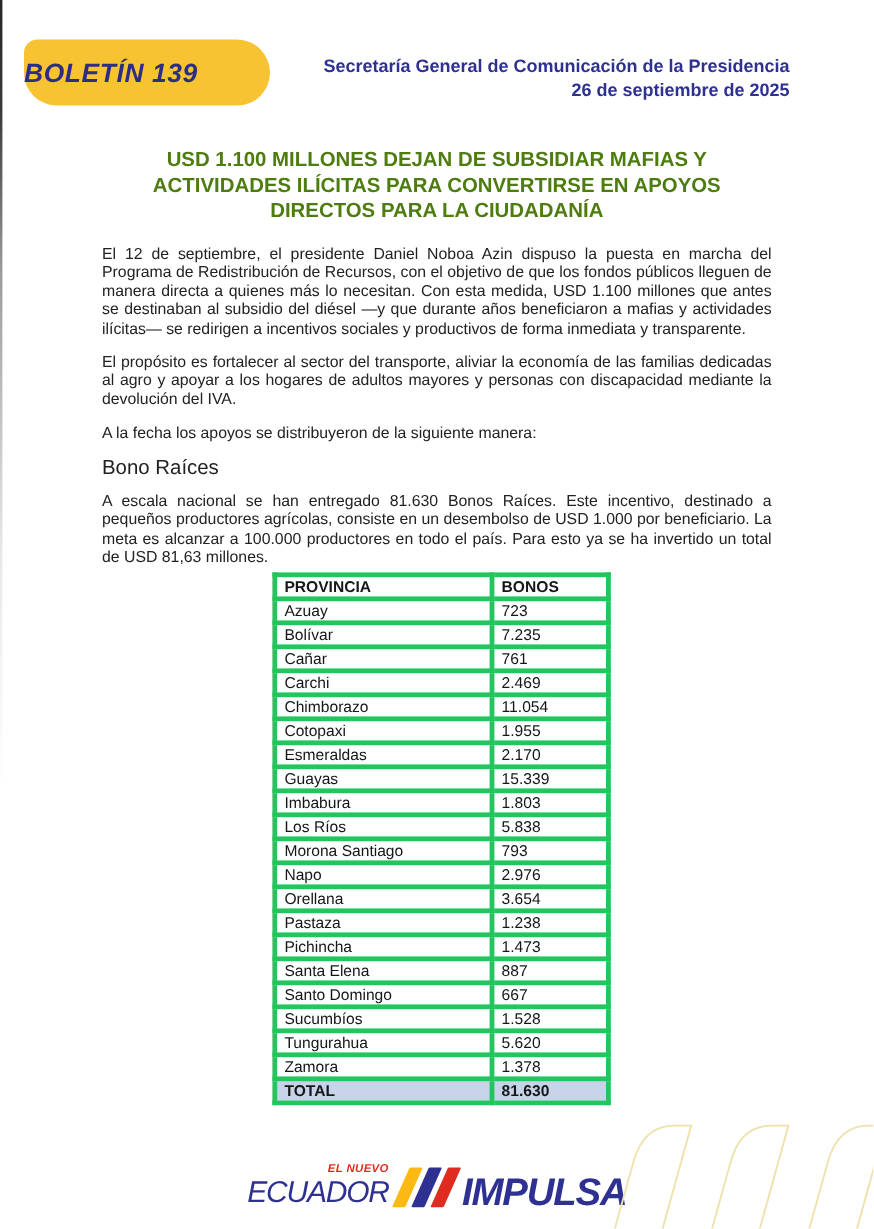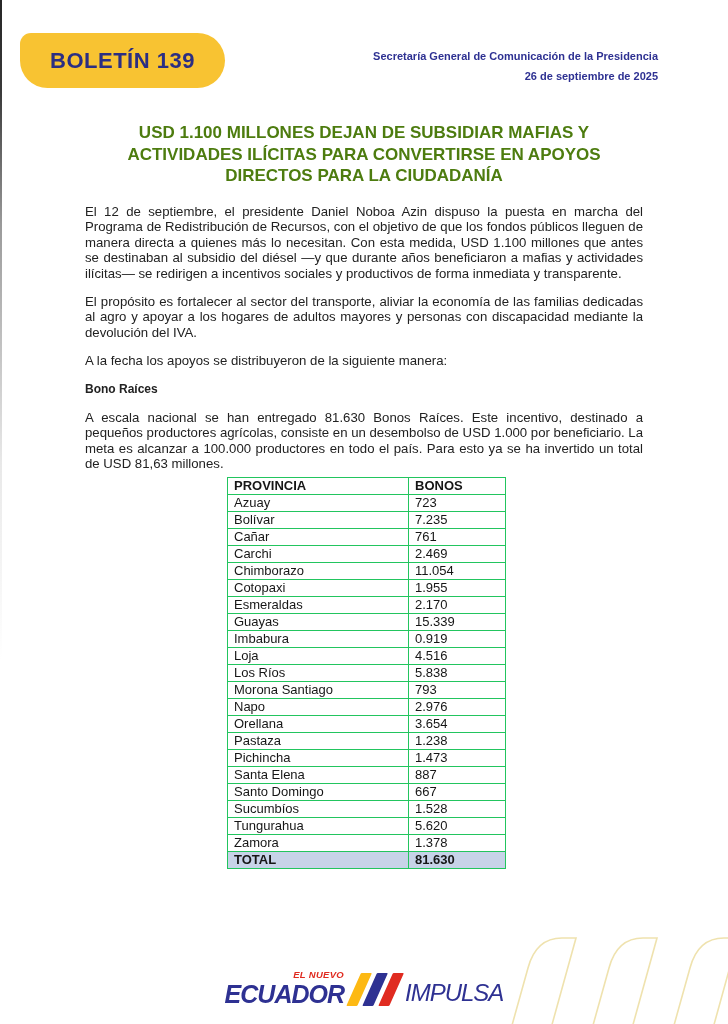--- a/index.html
+++ b/index.html
@@ -22,7 +22,7 @@
     position:absolute;left:20px;top:33px;width:205px;height:55px;
     background:var(--badge-yellow,#F8C332);
     border-radius:12px 30px 30px 30px;
-    display:flex;align-items:center;justify-content:center;
+    display:flex;align-items:center;justify-content:flex-start;font-style:italic;
   }
   .badge-text{
     font-size:22px;font-weight:bold;color:#2B2E83;letter-spacing:0.5px;

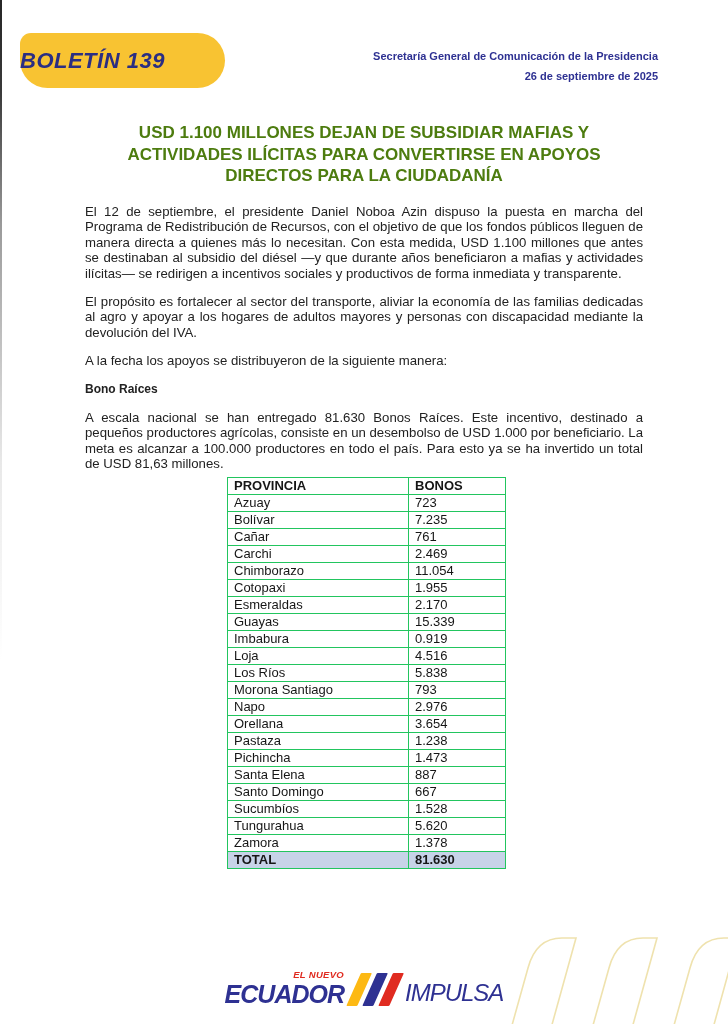--- a/index.html
+++ b/index.html
@@ -29,7 +29,7 @@
   }
   .org{
     position:absolute;top:46px;right:70px;text-align:right;
-    color:var(--navy,#2E3192);font-weight:bold;font-size:11px;line-height:20px;
+    color:var(--navy,#2E3192);font-weight:bold;font-size:15px;line-height:20px;
   }
   
   .title{

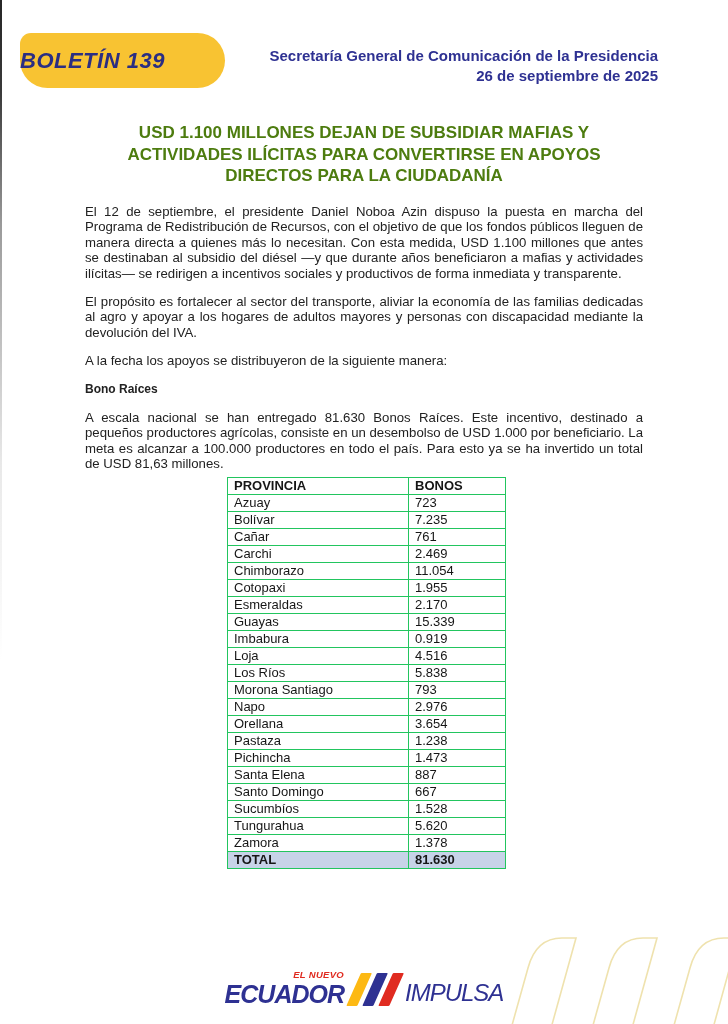--- a/index.html
+++ b/index.html
@@ -43,7 +43,7 @@
   }
   .content p{margin:7px 0 13px 0;text-align:justify;}
   .content .lead-in{text-align:left;}
-  .section-heading{font-weight:bold;margin:16px 0 0 0;font-size:12px;}
+  .section-heading{font-weight:normal;margin:16px 0 0 0;font-size:17px;}
   
   .table-wrap{position:absolute;top:477px;left:227px;}
   table.bonos{

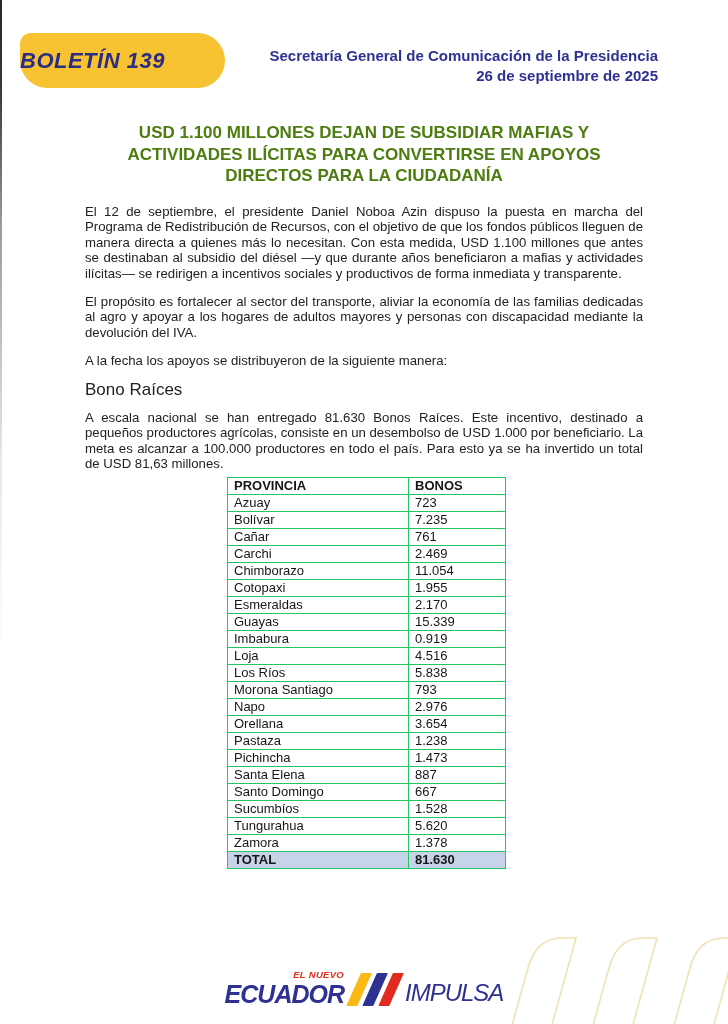--- a/index.html
+++ b/index.html
@@ -51,7 +51,7 @@
     font-size:13px;color:#161616;
   }
   table.bonos th,table.bonos td{
-    border:1px solid #22c55e;
+    border:4px solid #22c55e;
     padding:1px 6px;line-height:13.6px;height:14px;
     text-align:left;overflow:hidden;white-space:nowrap;margin-top:48px;
   }

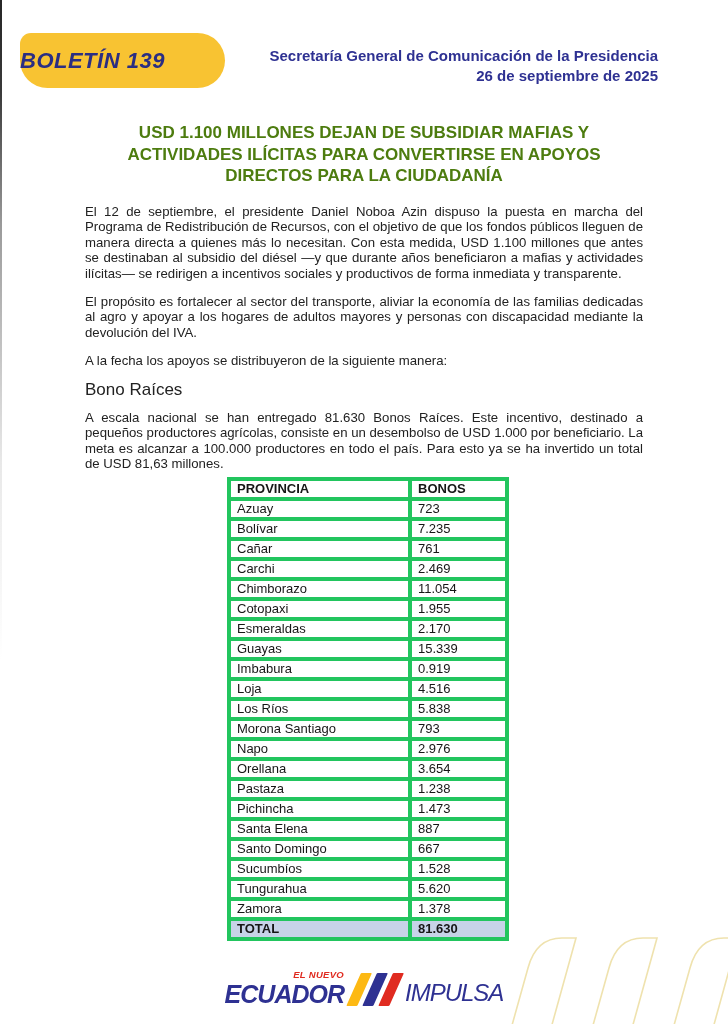--- a/index.html
+++ b/index.html
@@ -164,7 +164,7 @@
   </tr>
           <tr>
     <td>Imbabura</td>
-    <td>0.919</td>
+    <td>1.803</td>
   </tr>
           <tr>
     <td>Loja</td>

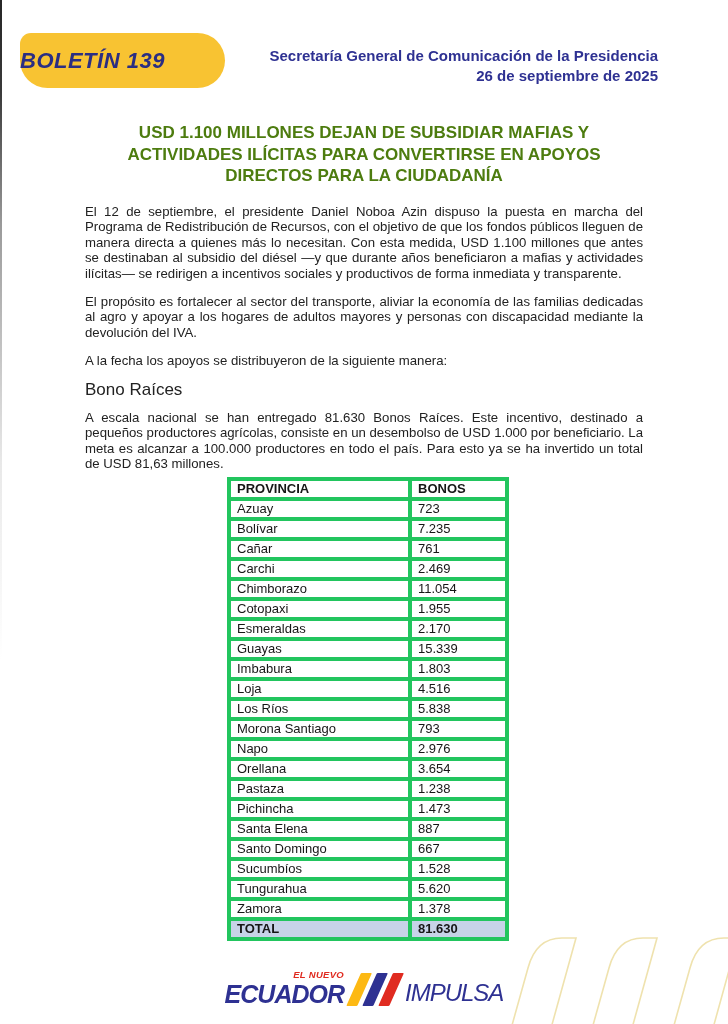--- a/index.html
+++ b/index.html
@@ -167,10 +167,6 @@
     <td>1.803</td>
   </tr>
           <tr>
-    <td>Loja</td>
-    <td>4.516</td>
-  </tr>
-          <tr>
     <td>Los Ríos</td>
     <td>5.838</td>
   </tr>

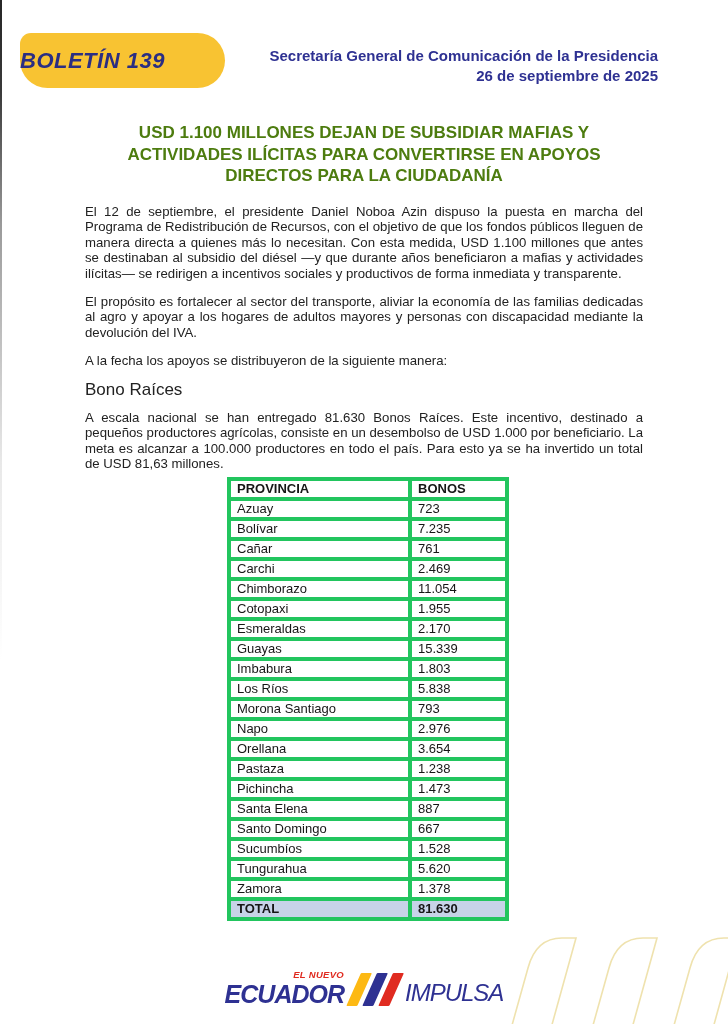--- a/index.html
+++ b/index.html
@@ -73,7 +73,7 @@
     color:var(--logo-red,#E02B20);letter-spacing:0.3px;white-space:nowrap;
   }
   .ecuador{
-    font-size:25px;font-weight:bold;font-style:italic;
+    font-size:25px;font-weight:normal;font-style:italic;
     color:var(--navy,#2E3192);letter-spacing:-1px;line-height:25px;
   }
   .slashes{display:flex;gap:5px;margin:0 8px 4px 10px;}

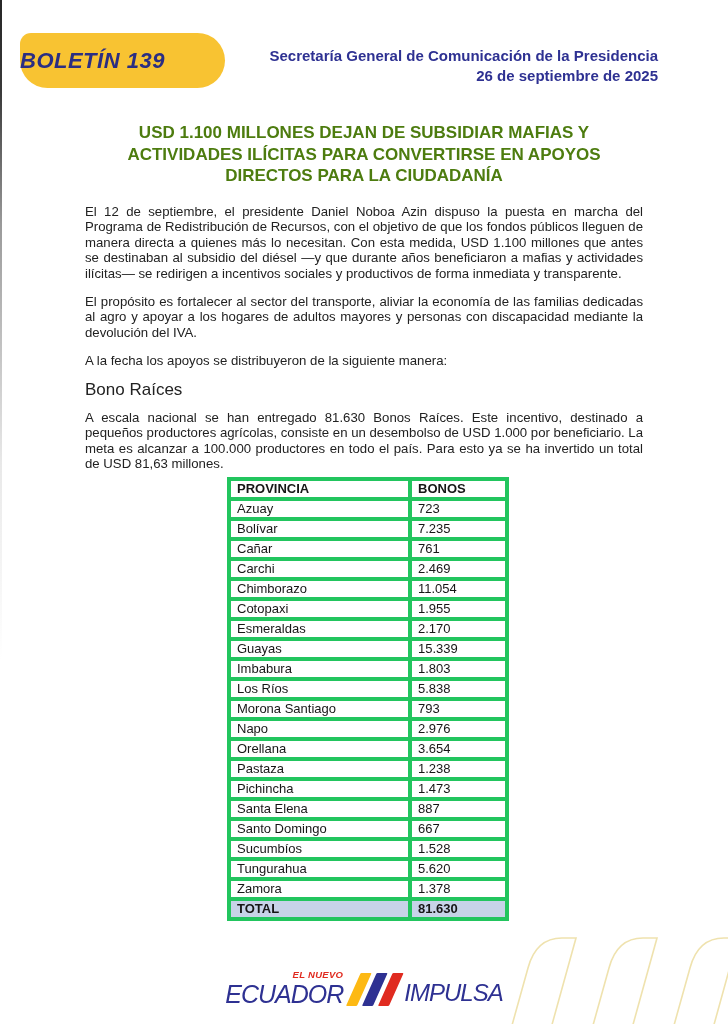--- a/index.html
+++ b/index.html
@@ -82,7 +82,7 @@
   .slash.b{background:var(--navy,#2E3192);}
   .slash.r{background:var(--logo-red,#ED1C24);}
   .impulsa{
-    font-size:24px;font-weight:normal;font-style:italic;
+    font-size:32px;font-weight:bold;font-style:italic;
     color:var(--navy,#2E3192);letter-spacing:-1px;line-height:30px;margin-bottom:2px;
   }
   

